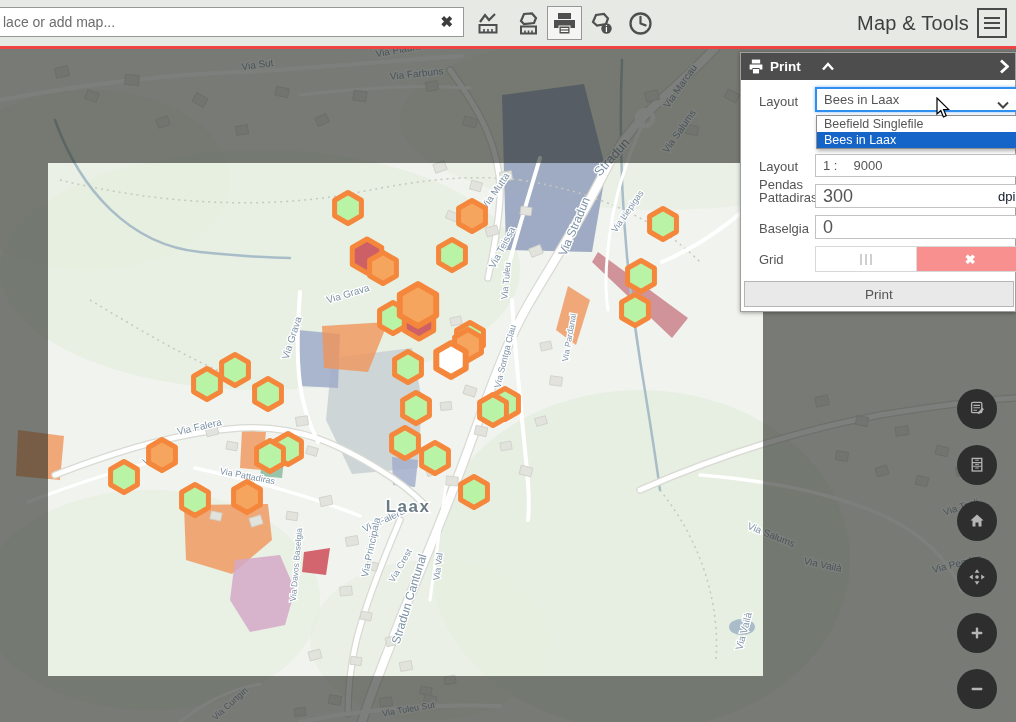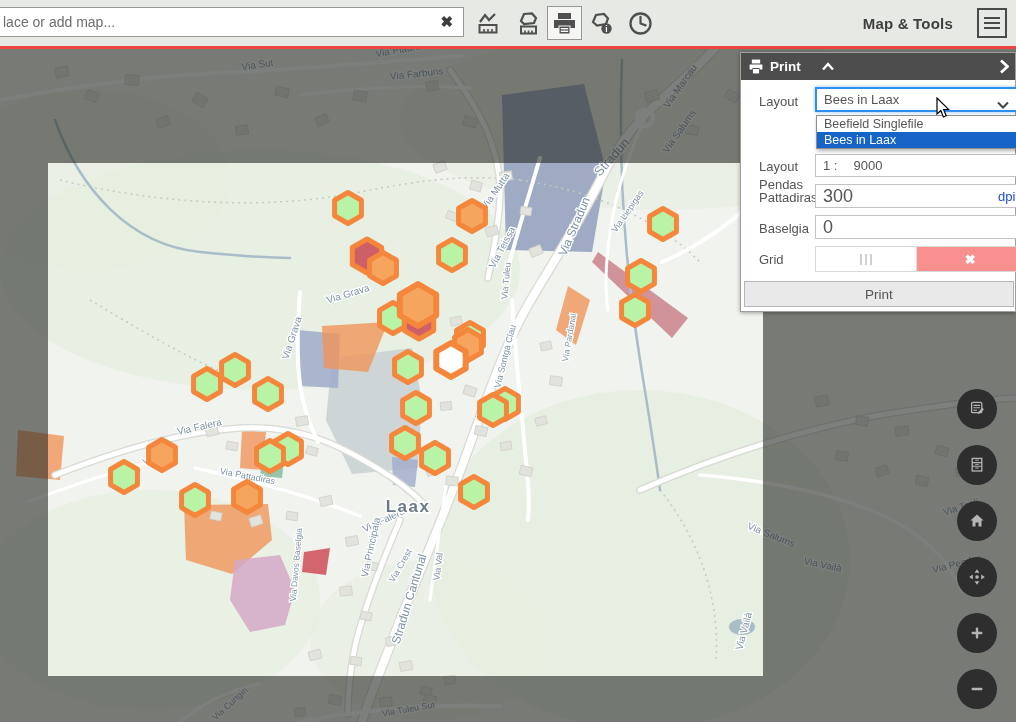--- a/index.html
+++ b/index.html
@@ -24,7 +24,7 @@
             background:transparent;padding:0;display:flex;align-items:center;justify-content:center;cursor:pointer}
   .tool-btn.active{border-color:#979797;background:rgba(252,252,250,.65)}
   .tb-right{position:absolute;right:0;top:0;height:46px;display:flex;align-items:center}
-  .mt-label{font-size:15px;font-weight:700;color:#3f3f3f;margin-right:24px;letter-spacing:.2px}
+  .mt-label{font-size:20px;font-weight:400;color:#3f3f3f;margin-right:8px;letter-spacing:.2px}
   .menu-btn{width:30px;height:30px;margin-right:9px;background:transparent;border:2px solid #4a4a4a;
             display:flex;flex-direction:column;justify-content:center;gap:3px;align-items:center;
             box-sizing:border-box;cursor:pointer;padding:0}

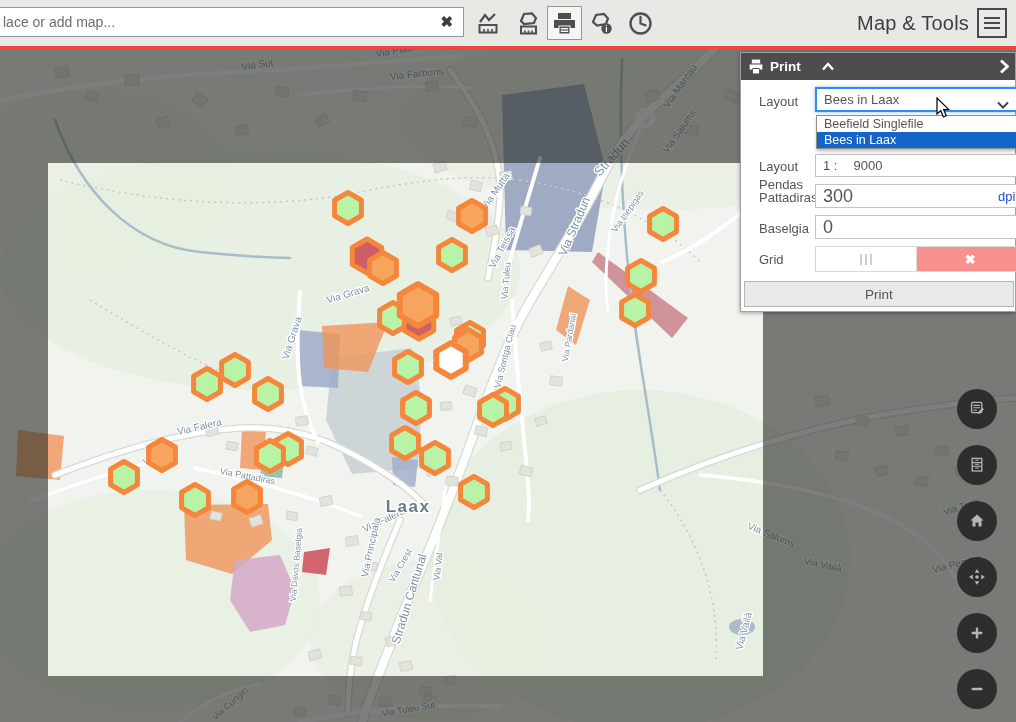--- a/index.html
+++ b/index.html
@@ -54,7 +54,7 @@
   .pp-rot{top:162px;height:24px}
   .pp-input{border:none;outline:none;width:120px;font-size:18px;color:#555;padding-left:7px;
             font-family:"Liberation Sans",sans-serif;background:transparent}
-  .pp-unit{position:absolute;left:182px;font-size:13px;color:#1d4ed8}
+  .pp-unit{position:absolute;left:182px;font-size:13px;color:#0f172a}
   .scale-prefix{margin-left:7px}
   .scale-value{margin-left:16px}
   .pp-toggle{top:193px;height:26px;display:flex;cursor:pointer;border:1px solid #d8d8d8}

